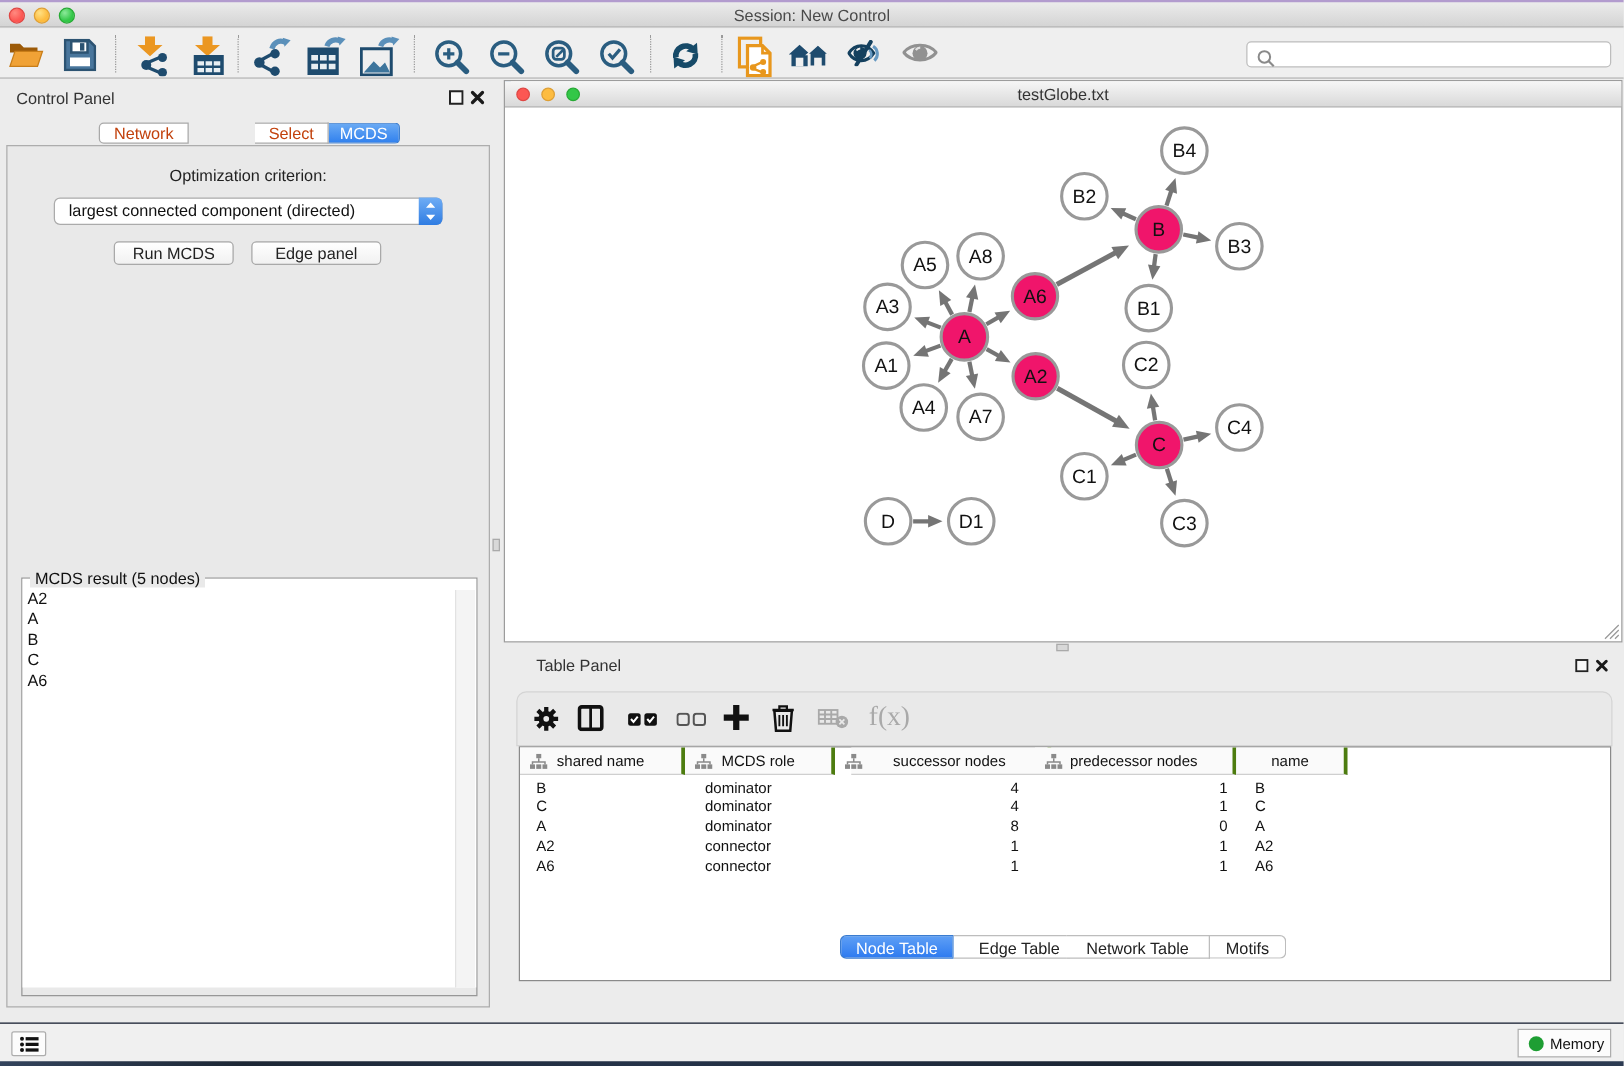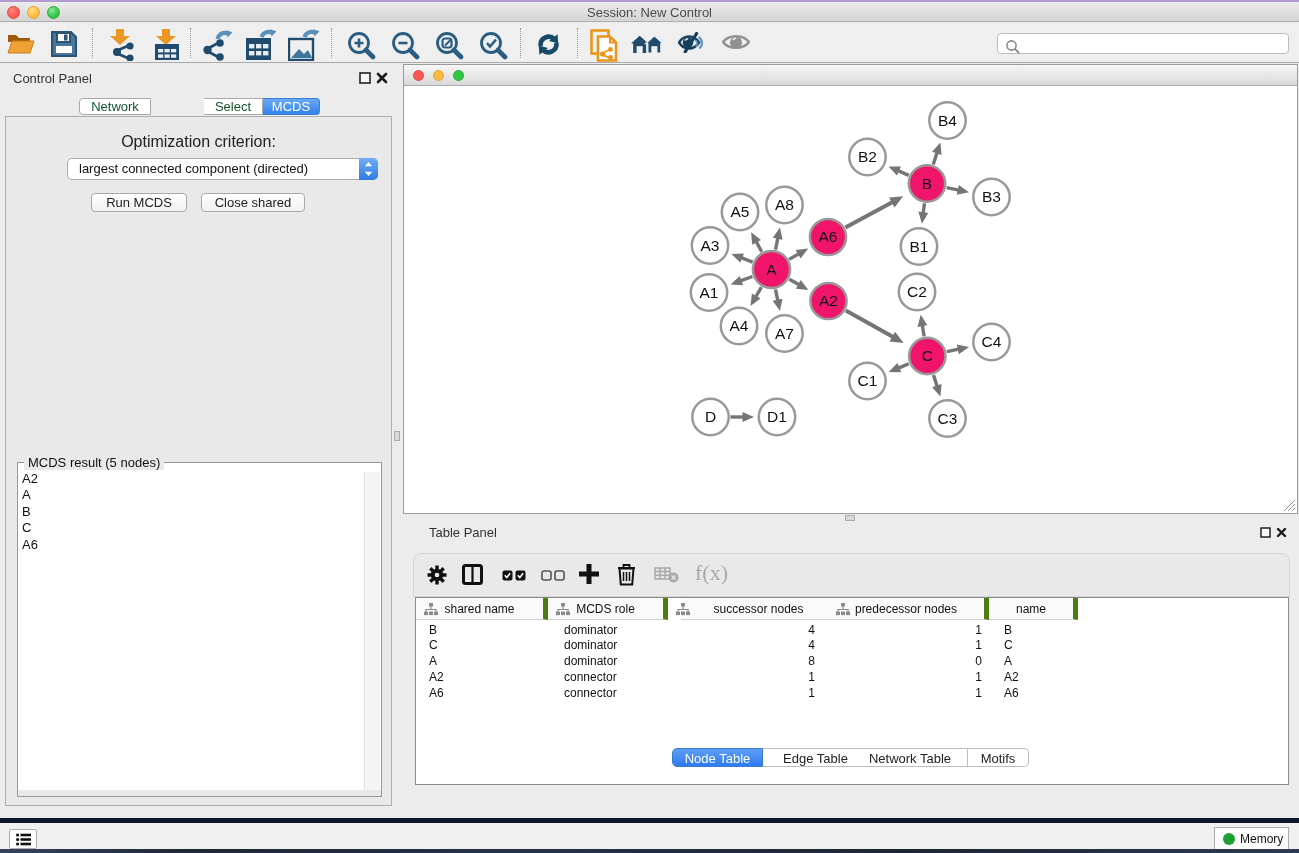--- a/index.html
+++ b/index.html
@@ -229,6 +229,7 @@
   <div class="slight" style="left:9px;background:#fc5753;border:0.5px solid #df4744;"></div>
   <div class="slight" style="left:29px;background:#fdbc40;border:0.5px solid #de9f34;"></div>
   <div class="slight" style="left:49px;background:#33c748;border:0.5px solid #27aa35;"></div>
+  <div class="t">testGlobe.txt</div>
  </div>
  <svg class="abs" style="left:0;top:21px;" width="893" height="427" viewBox="0 0 893 427" font-family="Liberation Sans,sans-serif">
 <line x1="348.4" y1="190.5" x2="336.4" y2="194.9" stroke="#757575" stroke-width="3.4"></line>

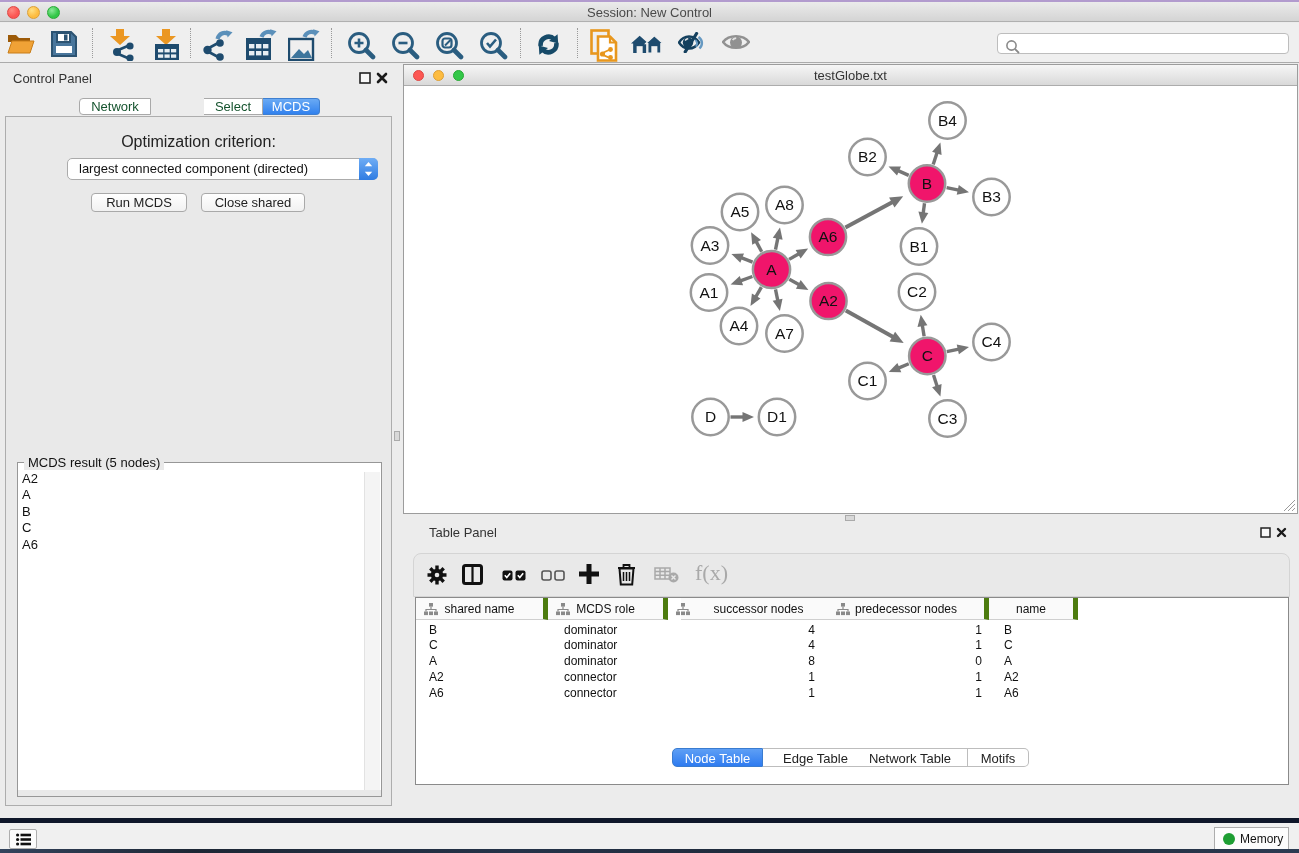--- a/index.html
+++ b/index.html
@@ -16,7 +16,7 @@
 #main{left:0;top:63px;width:1299px;height:755px;background:#ececec;}
 #cp-title{left:13px;top:8px;font-size:13px;color:#333;}
 .tabrow{position:absolute;display:flex;}
-.tab{height:17px;background:#fff;border:1px solid #a9a9a9;border-left:none;font-size:13px;color:#14532d;text-align:center;line-height:16px;}
+.tab{height:17px;background:#fff;border:1px solid #a9a9a9;border-left:none;font-size:13px;color:#c2410c;text-align:center;line-height:16px;}
 .tab.first{border-left:1px solid #a9a9a9;border-radius:4px 0 0 4px;}
 .tab.last{border-radius:0 4px 4px 0;}
 .tab.sel{background:linear-gradient(#6aaaf4,#3181ee);color:#fff;border-color:#3e7fd0;}

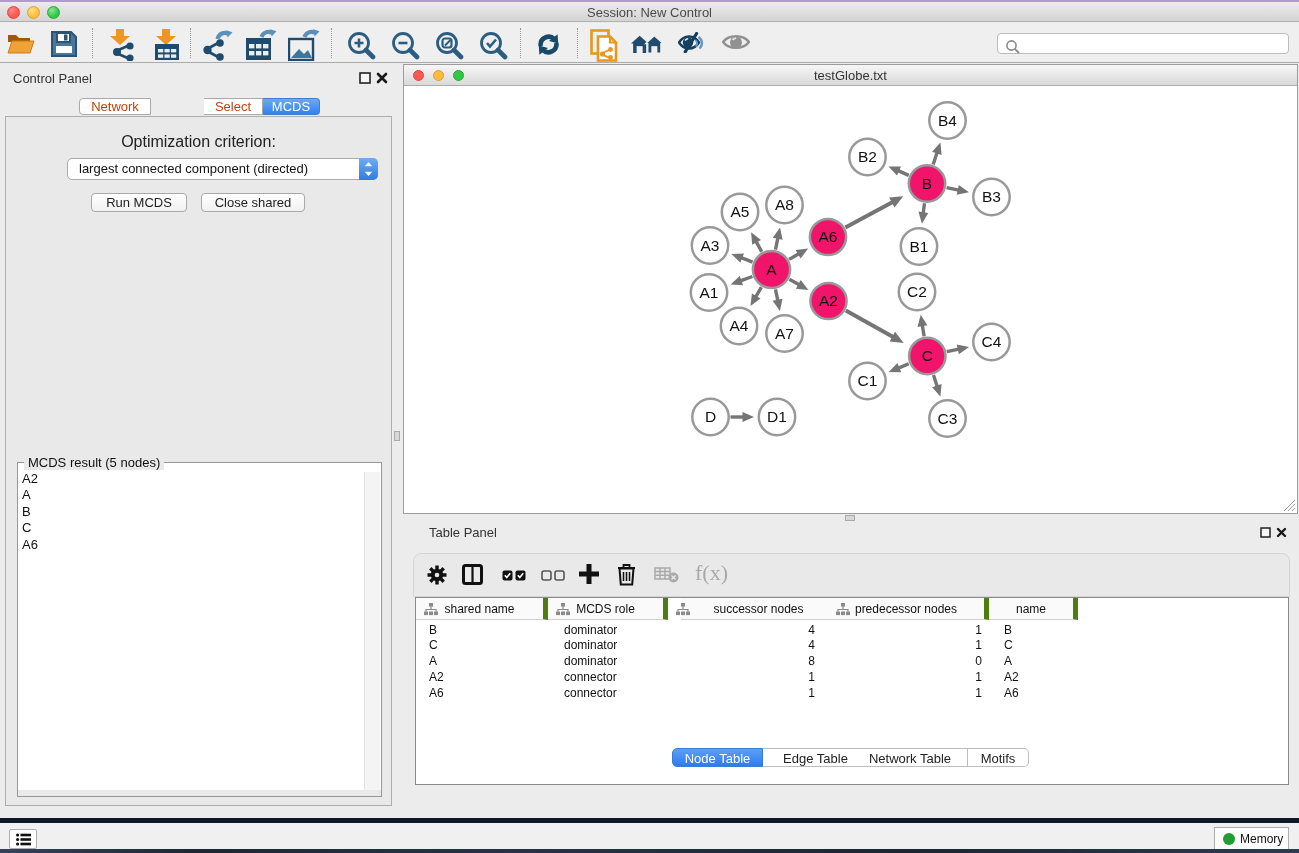--- a/index.html
+++ b/index.html
@@ -21,7 +21,7 @@
 .tab.last{border-radius:0 4px 4px 0;}
 .tab.sel{background:linear-gradient(#6aaaf4,#3181ee);color:#fff;border-color:#3e7fd0;}
 #cp-box{left:5px;top:53px;width:387px;height:690px;border:1px solid #adadad;background:#e9e9e9;}
-#optlabel{left:0;width:397px;top:70px;text-align:center;font-size:16px;color:#222;}
+#optlabel{left:0;width:397px;top:70px;text-align:center;font-size:13px;color:#222;}
 #selectbox{left:43px;top:95px;width:311px;height:22px;background:#fff;border:1px solid #ababab;border-radius:5px;font-size:13px;color:#111;line-height:20px;padding-left:11px;margin-left:24px;}
 #stepper{right:-1px;top:-1px;width:19px;height:22px;border-radius:0 5px 5px 0;background:linear-gradient(#6fadf5,#2f7ce2);}
 .btn{position:absolute;height:19px;background:linear-gradient(#ffffff,#f1f1f1);border:1px solid #a9a9a9;border-radius:4px;font-size:13px;color:#222;text-align:center;line-height:17px;}

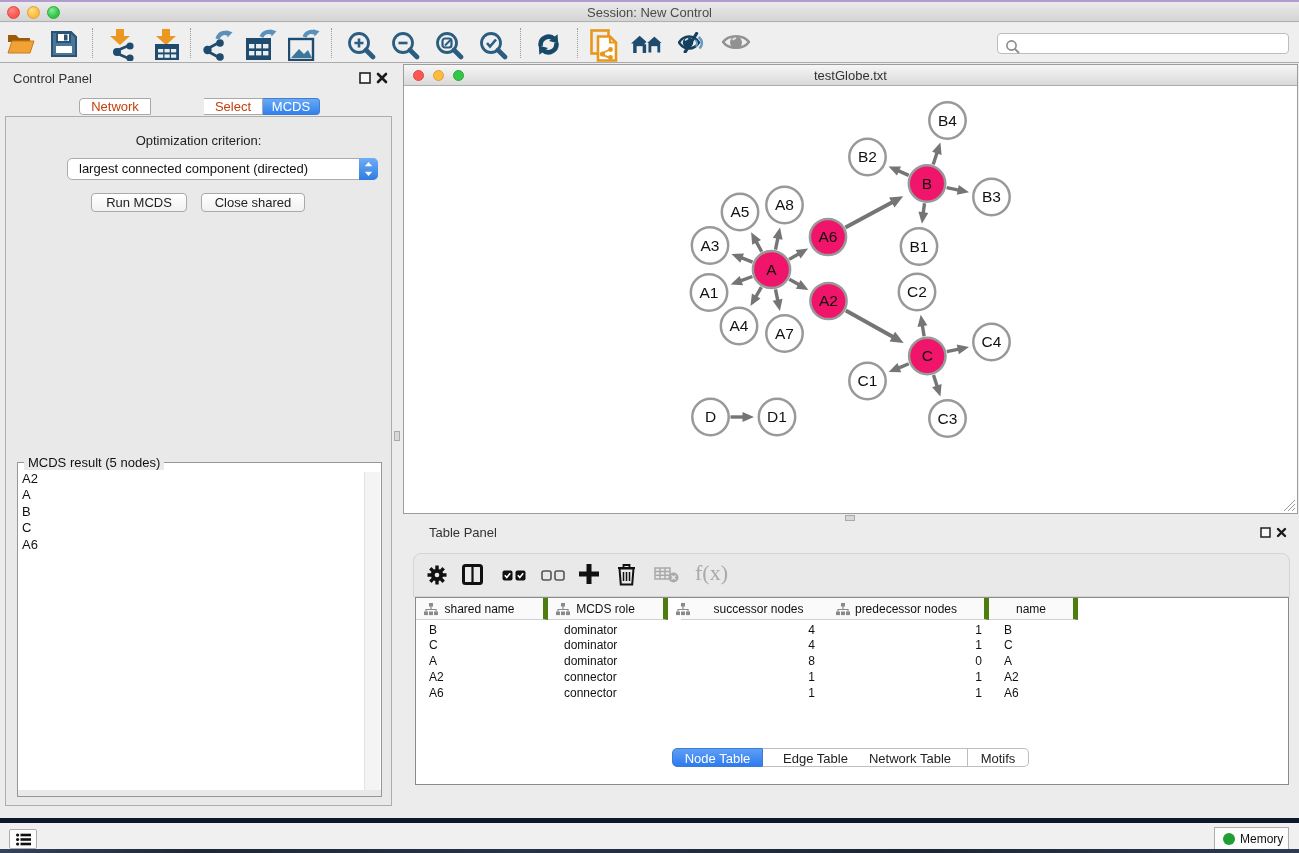--- a/index.html
+++ b/index.html
@@ -22,7 +22,7 @@
 .tab.sel{background:linear-gradient(#6aaaf4,#3181ee);color:#fff;border-color:#3e7fd0;}
 #cp-box{left:5px;top:53px;width:387px;height:690px;border:1px solid #adadad;background:#e9e9e9;}
 #optlabel{left:0;width:397px;top:70px;text-align:center;font-size:13px;color:#222;}
-#selectbox{left:43px;top:95px;width:311px;height:22px;background:#fff;border:1px solid #ababab;border-radius:5px;font-size:13px;color:#111;line-height:20px;padding-left:11px;margin-left:24px;}
+#selectbox{left:43px;top:95px;width:311px;height:22px;background:#fff;border:1px solid #ababab;border-radius:5px;font-size:13px;color:#111;line-height:20px;padding-left:11px;}
 #stepper{right:-1px;top:-1px;width:19px;height:22px;border-radius:0 5px 5px 0;background:linear-gradient(#6fadf5,#2f7ce2);}
 .btn{position:absolute;height:19px;background:linear-gradient(#ffffff,#f1f1f1);border:1px solid #a9a9a9;border-radius:4px;font-size:13px;color:#222;text-align:center;line-height:17px;}
 #fieldset{left:17px;top:399px;width:365px;height:335px;border:1px solid #979797;}

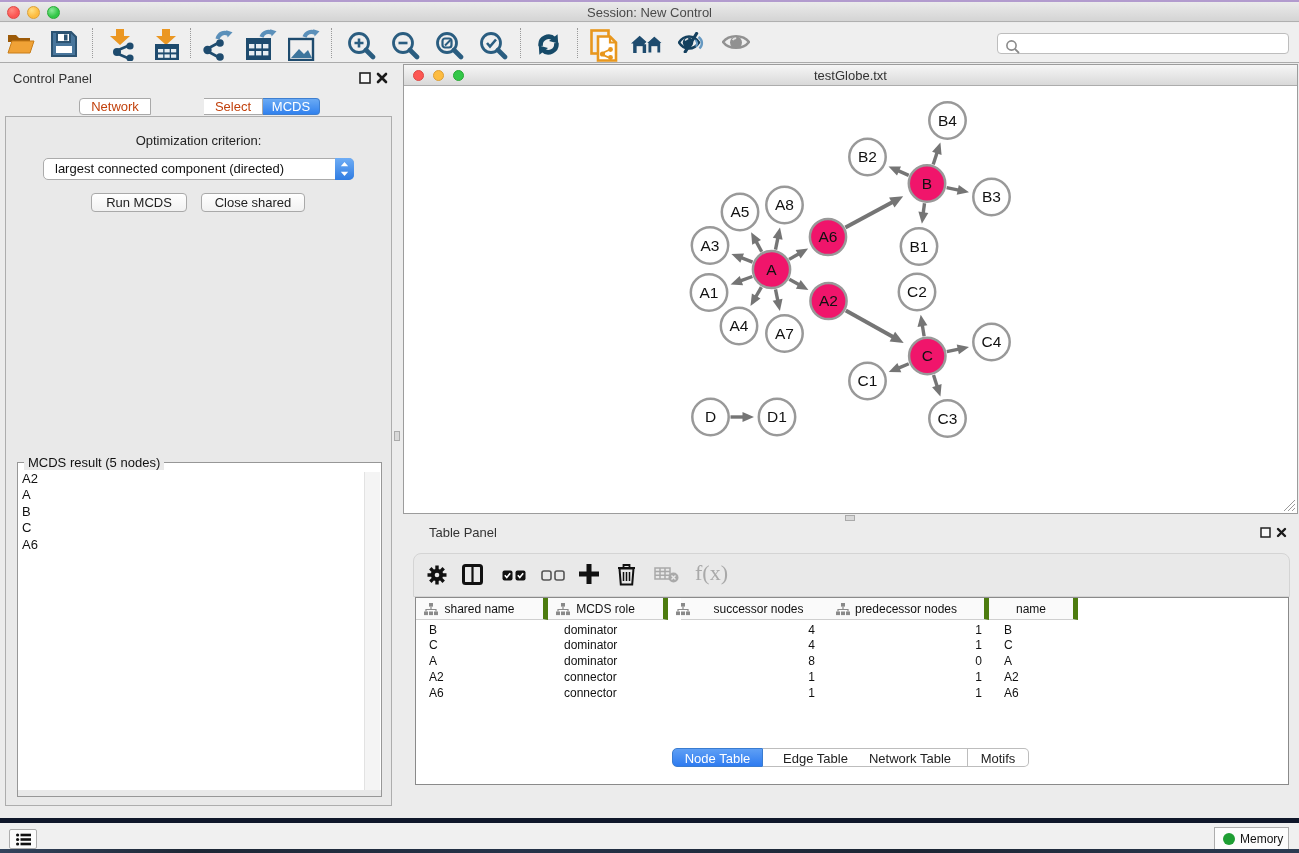--- a/index.html
+++ b/index.html
@@ -215,7 +215,7 @@
       </div>
 </div>
 <div class="btn" style="left:91px;top:130px;width:96px;">Run MCDS</div>
-<div class="btn" style="left:201px;top:130px;width:104px;">Close shared</div>
+<div class="btn" style="left:201px;top:130px;width:104px;">Edge panel</div>
 <div id="fieldset" class="abs"></div>
 <div id="fieldlabel" class="abs">MCDS result (5 nodes)</div>
 <div id="listwhite" class="abs">

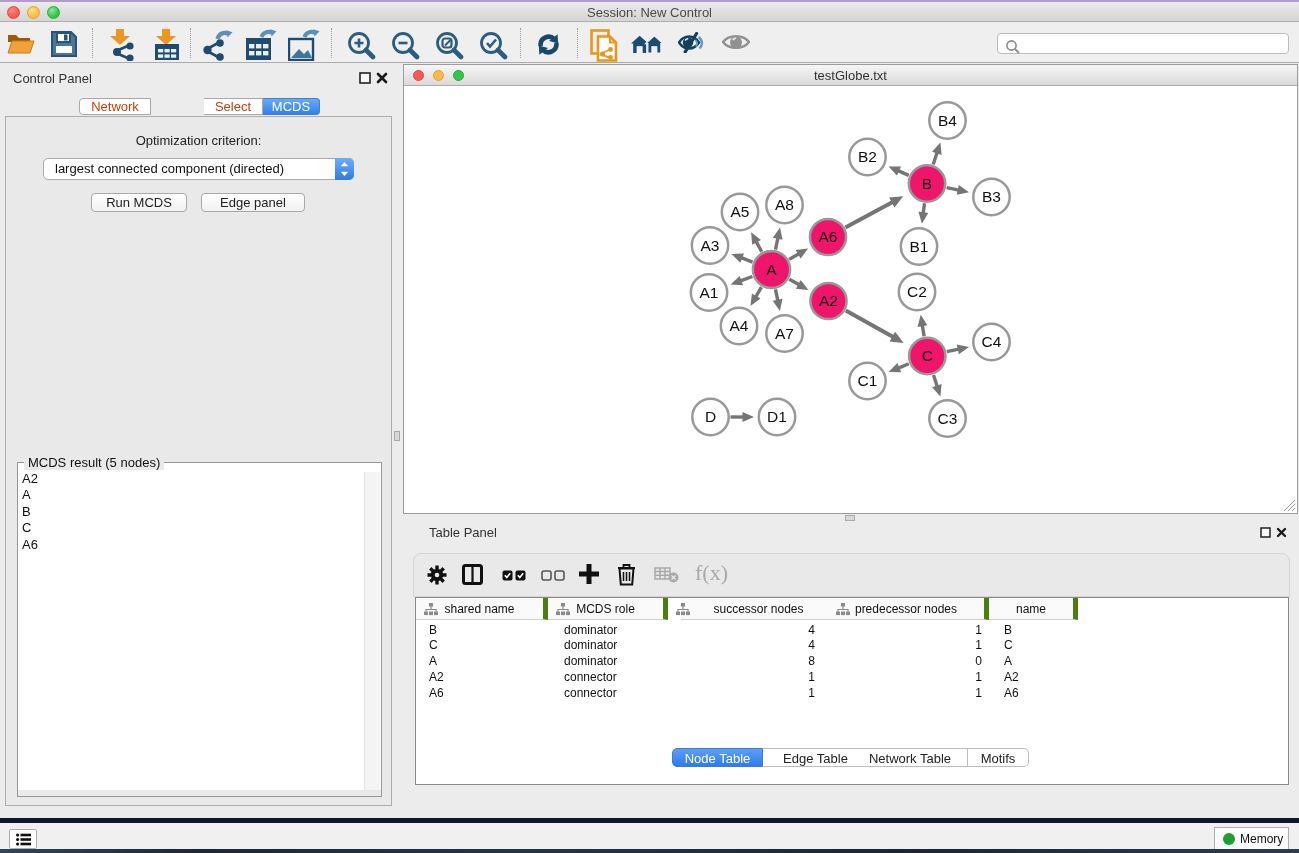--- a/index.html
+++ b/index.html
@@ -38,7 +38,7 @@
 #tp-title{left:417px;top:462px;font-size:13px;color:#333;margin-left:12px;}
 #tp-toolbar{left:413px;top:490px;width:877px;height:44px;background:#e9e9e9;border:1px solid #d4d4d4;border-radius:8px 8px 0 0;}
 #tbl{left:415px;top:534px;width:874px;height:188px;background:#fff;border:1px solid #8a8a8a;}
-.th{position:absolute;top:0;height:22px;background:#fafafa;border-right:5px solid #4d7c0f;border-bottom:1px solid #cfcfcf;font-size:12px;color:#111;text-align:center;line-height:22px;}
+.th{position:absolute;top:0;height:22px;background:#fafafa;border-right:3px solid #4d7c0f;border-bottom:1px solid #cfcfcf;font-size:12px;color:#111;text-align:center;line-height:22px;}
 .td{position:absolute;font-size:12px;color:#111;height:16px;line-height:16px;}
 .btab{position:absolute;top:685px;height:19px;background:#fff;border:1px solid #bdbdbd;border-left:none;font-size:13px;color:#222;text-align:center;line-height:19px;}
 #statusbar{left:0;top:818px;width:1299px;height:31px;background:#f0f0f0;border-top:5px solid #0f172a;}

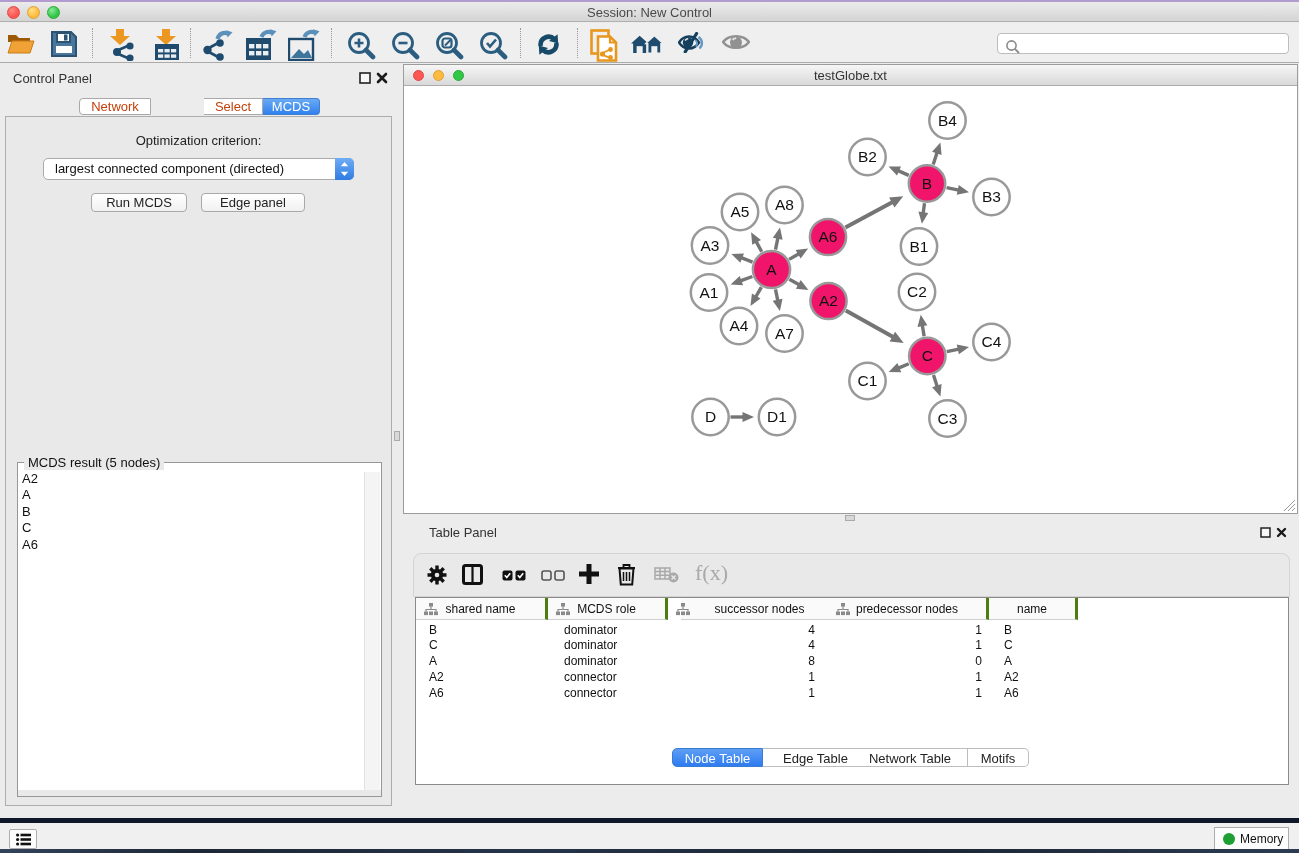--- a/index.html
+++ b/index.html
@@ -41,7 +41,7 @@
 .th{position:absolute;top:0;height:22px;background:#fafafa;border-right:3px solid #4d7c0f;border-bottom:1px solid #cfcfcf;font-size:12px;color:#111;text-align:center;line-height:22px;}
 .td{position:absolute;font-size:12px;color:#111;height:16px;line-height:16px;}
 .btab{position:absolute;top:685px;height:19px;background:#fff;border:1px solid #bdbdbd;border-left:none;font-size:13px;color:#222;text-align:center;line-height:19px;}
-#statusbar{left:0;top:818px;width:1299px;height:31px;background:#f0f0f0;border-top:5px solid #0f172a;}
+#statusbar{left:0;top:818px;width:1299px;height:31px;background:#f0f0f0;border-top:1px solid #0f172a;}
 #bottomstrip{left:0;top:849px;width:1299px;height:4px;background:linear-gradient(90deg,#33435c,#1d2735 15%,#253349 40%,#1b2533 70%,#2c3b52);}
 svg{display:block;}
 .icon{position:absolute;}

